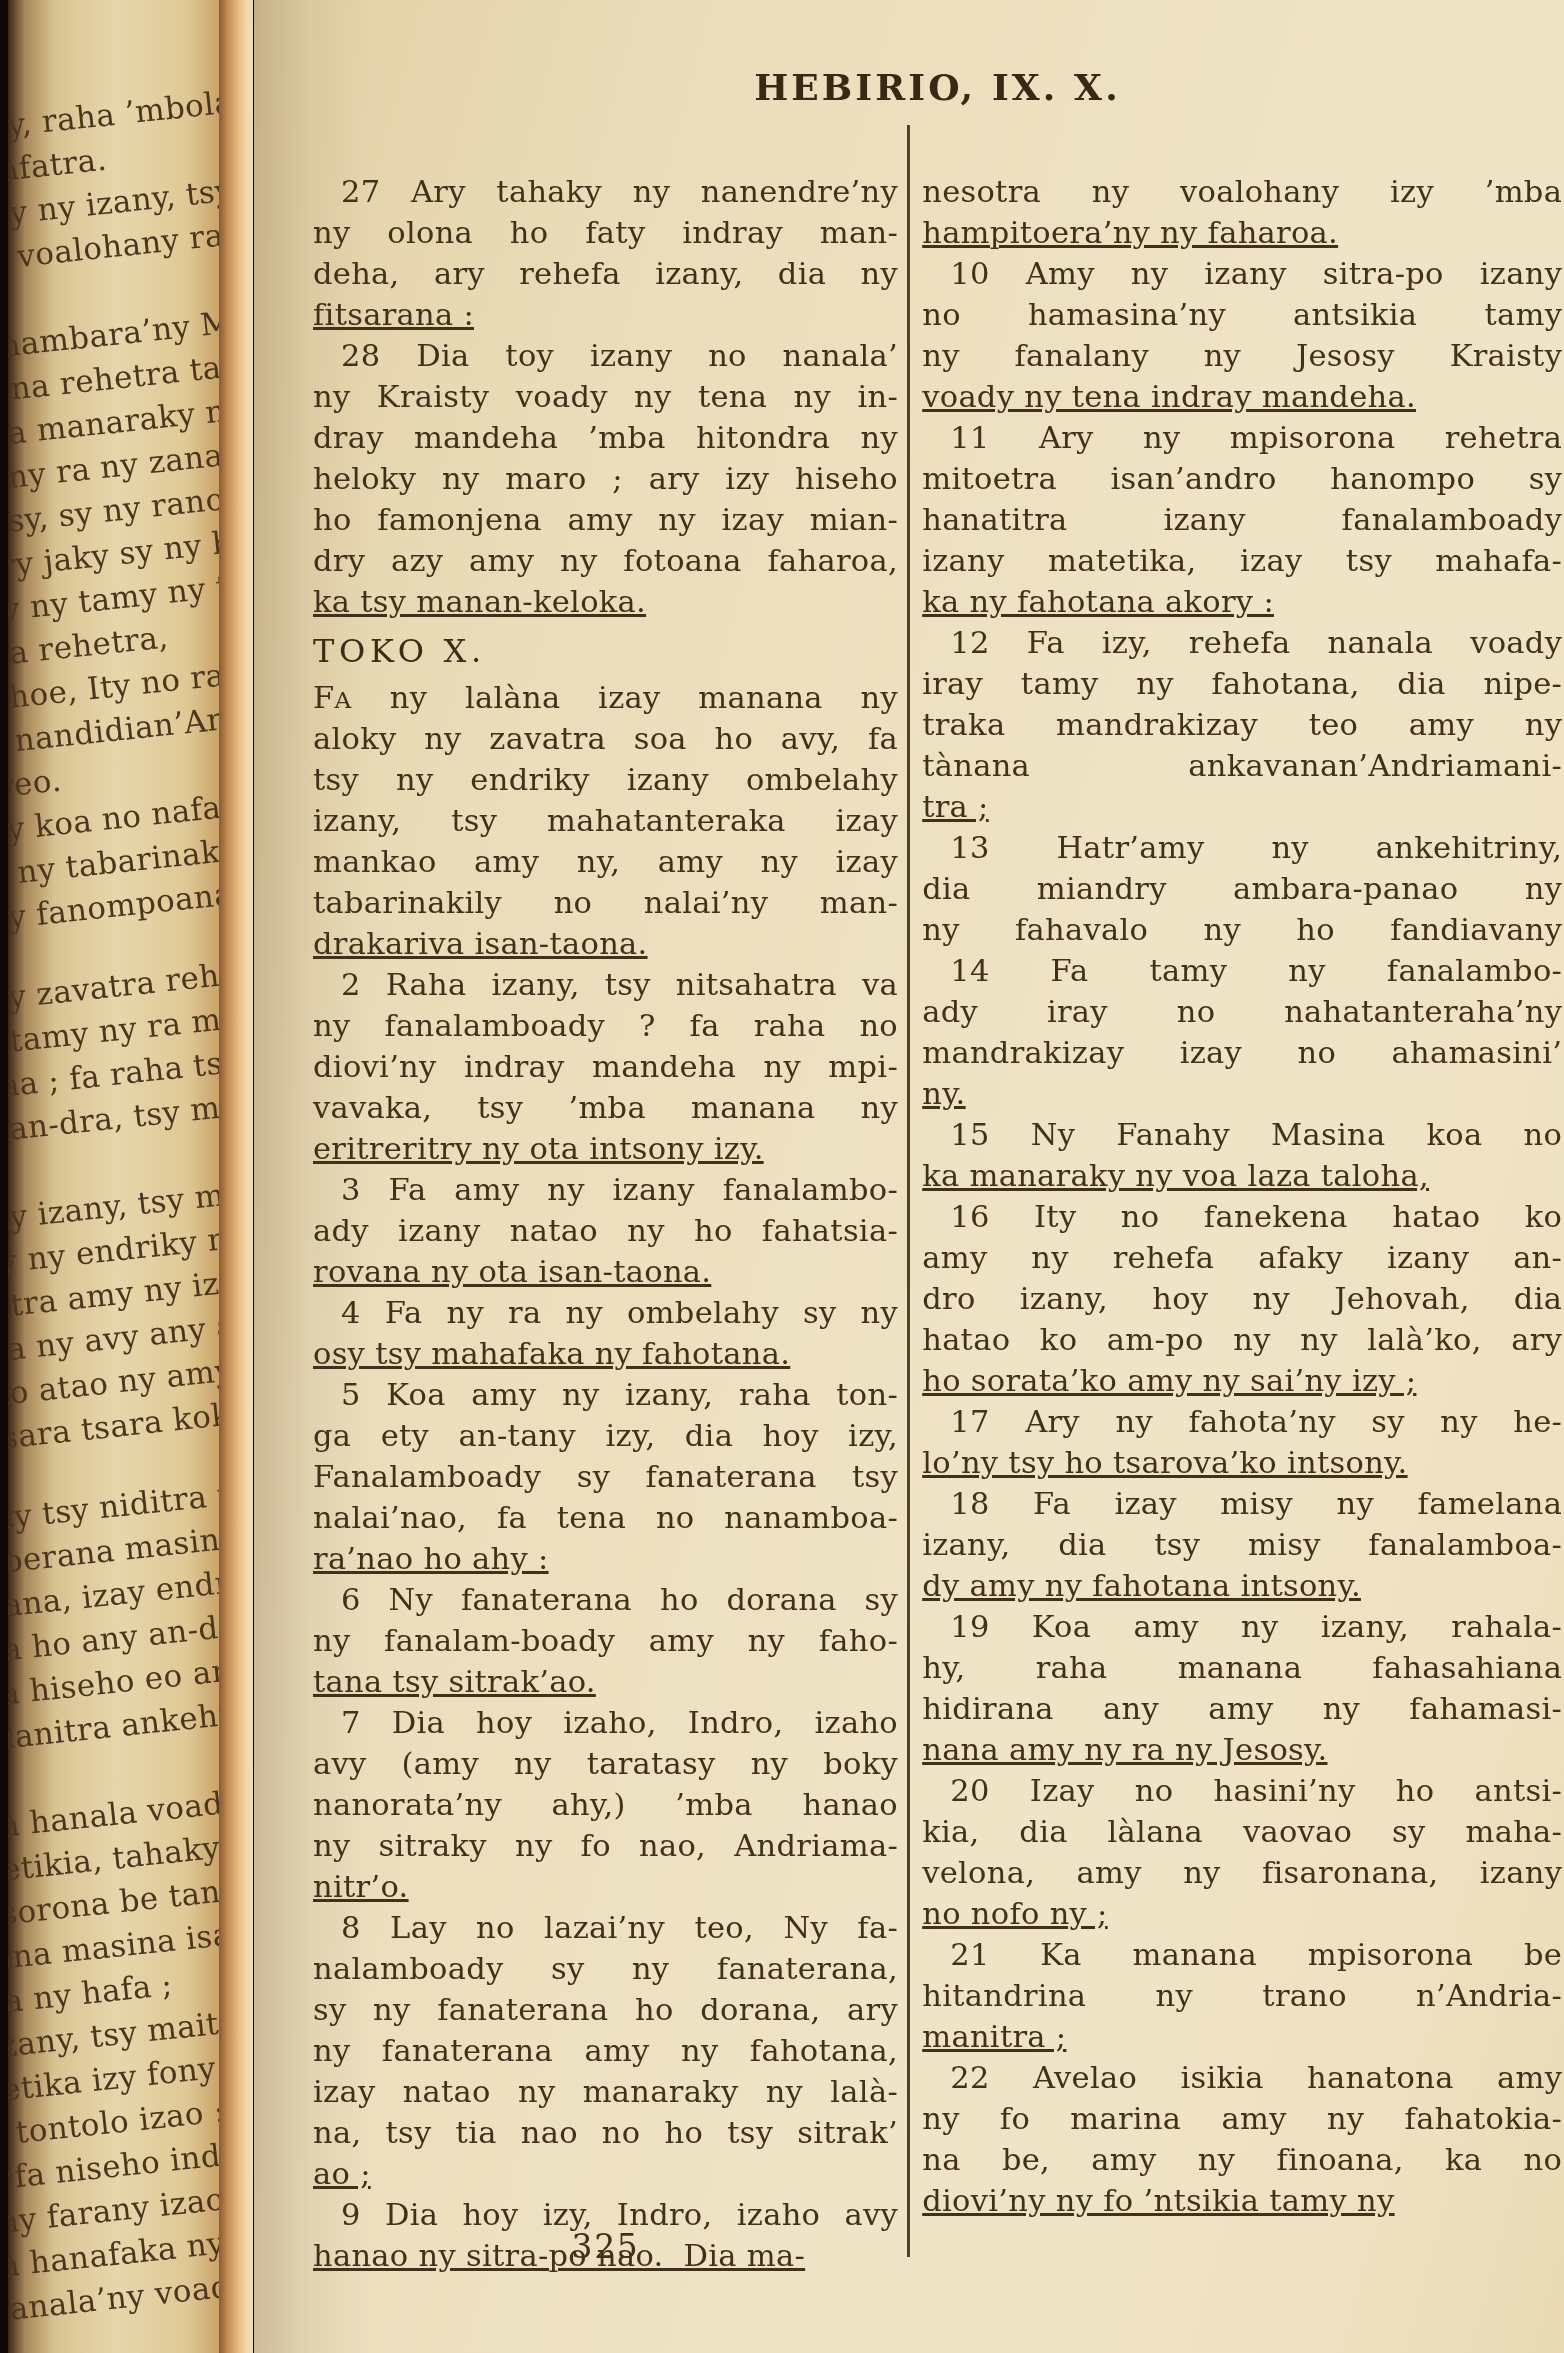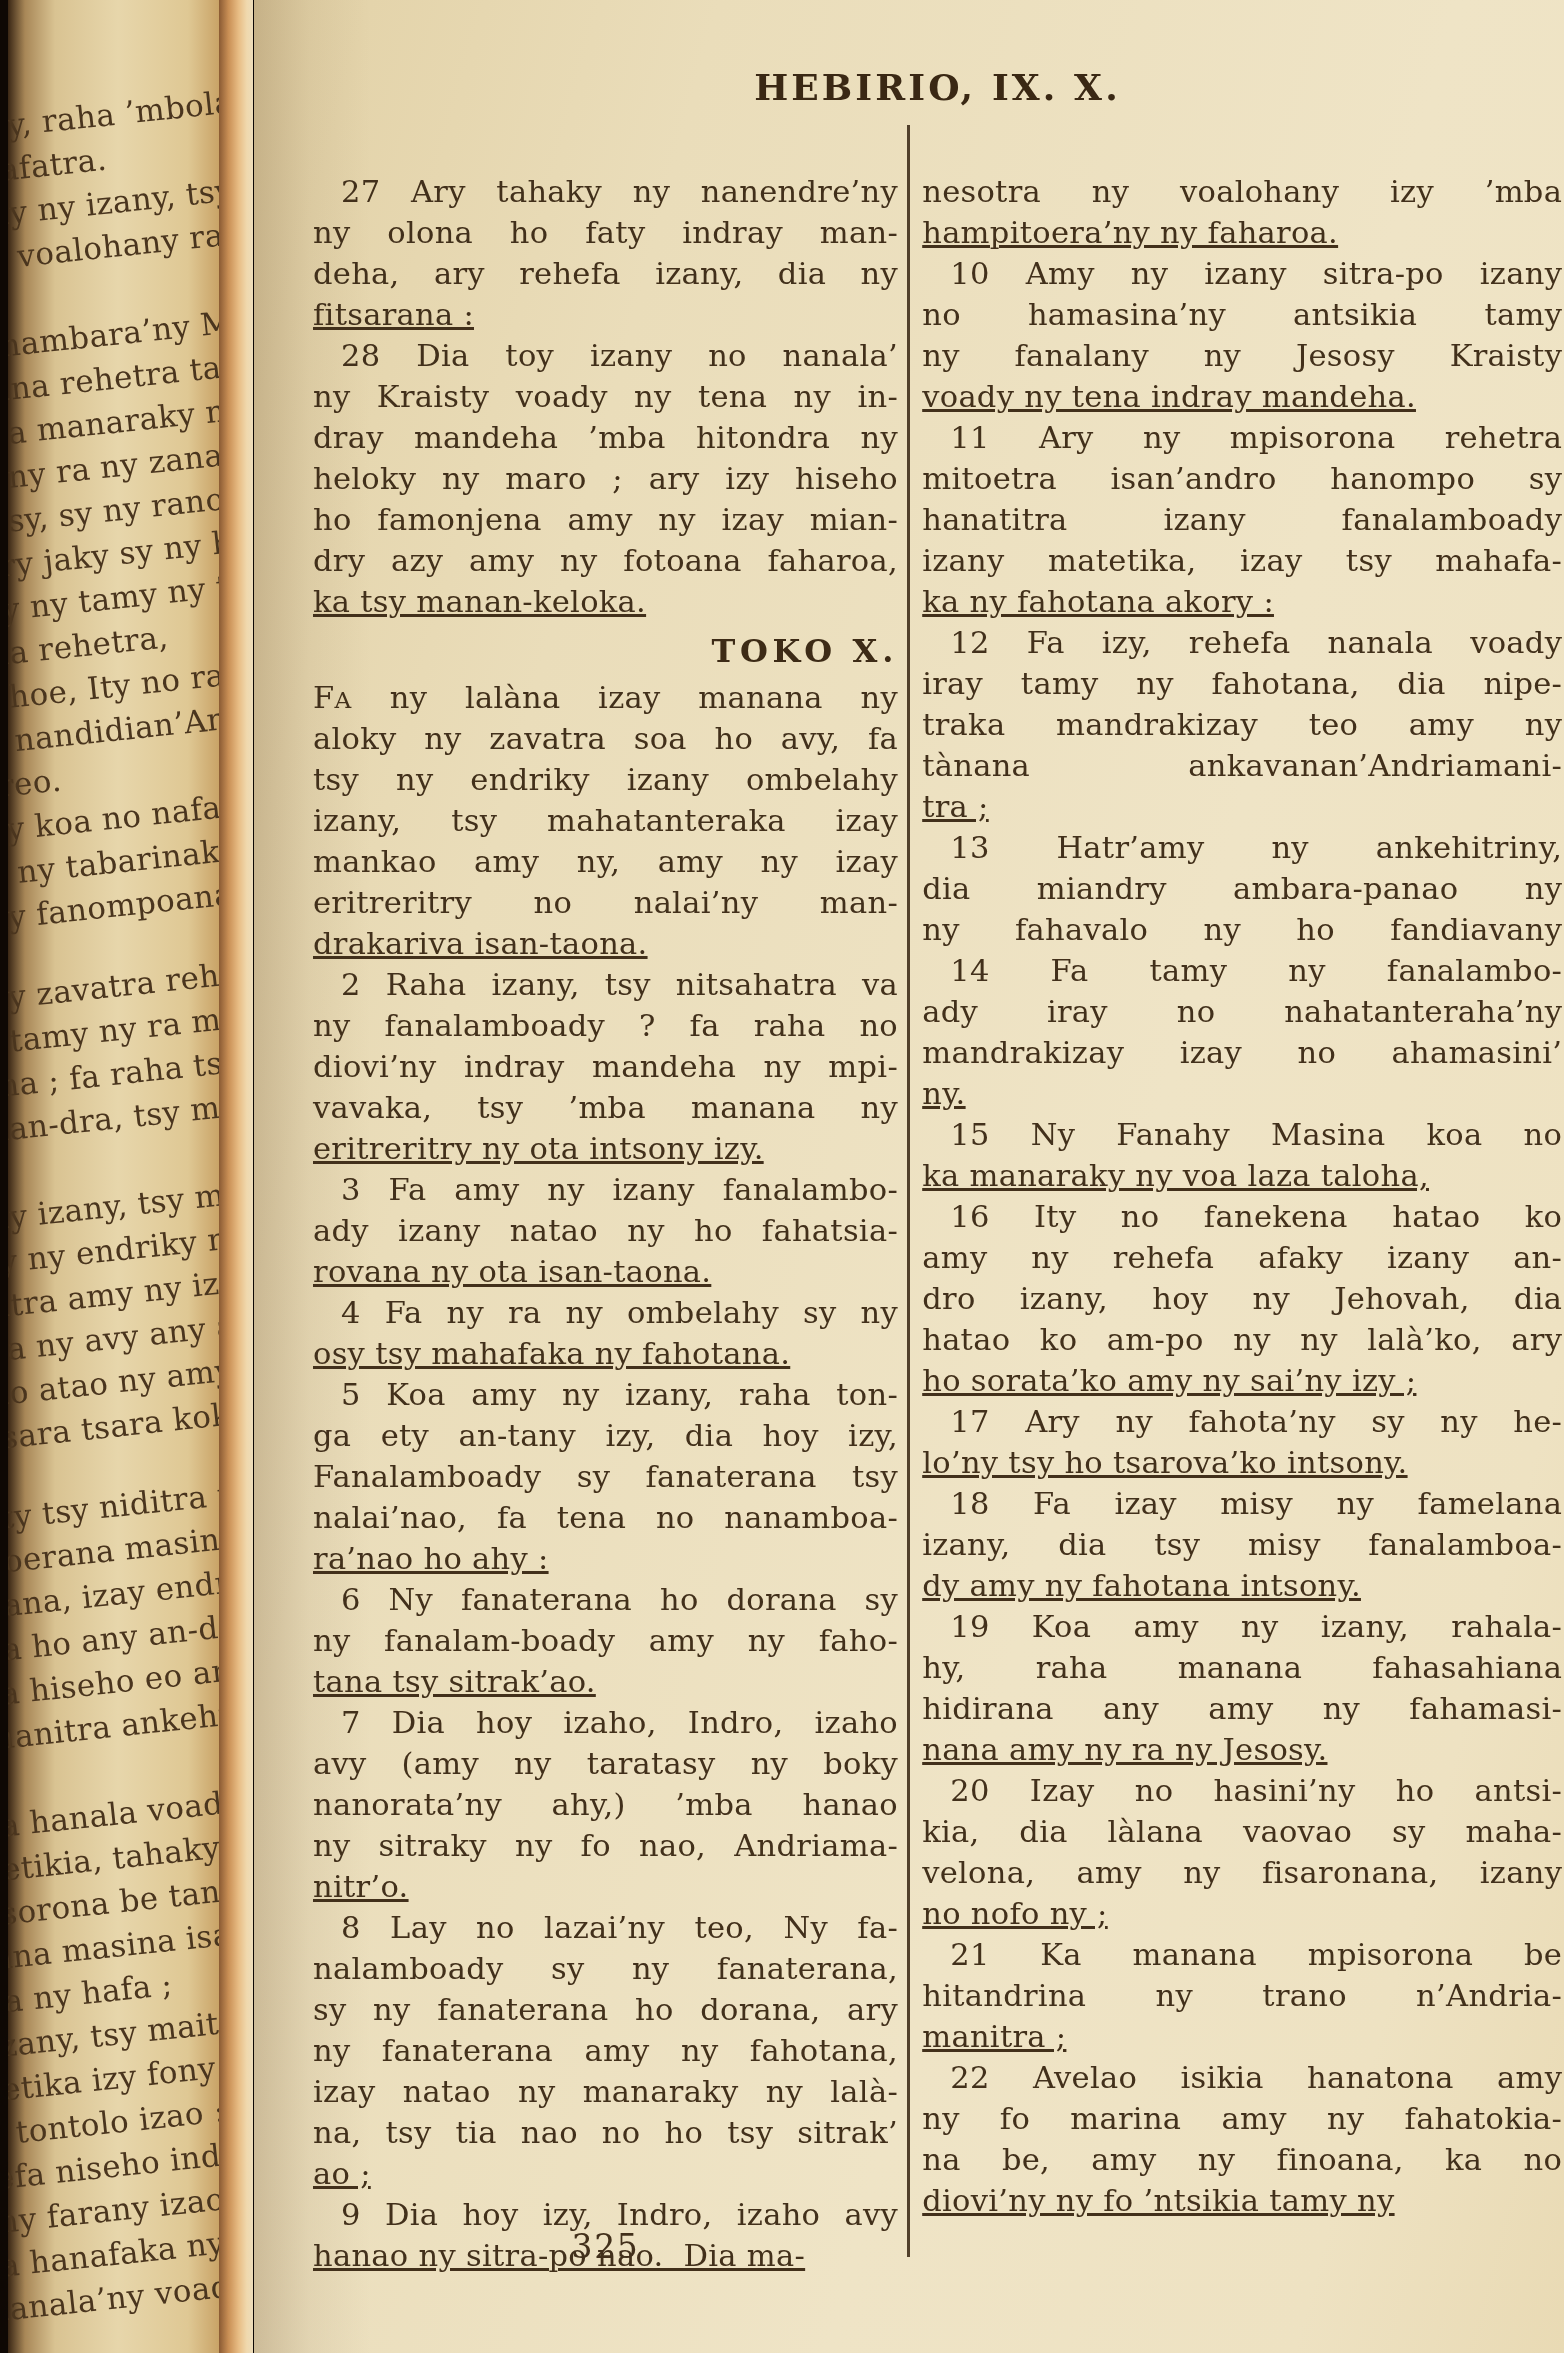--- a/index.html
+++ b/index.html
@@ -61,8 +61,8 @@
   .line.last{text-align:right;text-align-last:left;text-decoration:underline;}
   .line.indent{text-indent:28px;}
   .chap-head{
-    height:55px;line-height:58px;text-align:right;
-    font-size:32px;letter-spacing:4.7px;font-weight:bold;color:#3d2b16;
+    height:55px;line-height:58px;text-align:left;
+    font-size:32px;letter-spacing:4.7px;font-weight:normal;color:#3d2b16;
   }
   .lead{font-weight:normal;}
   .lead .sc{font-size:.76em;letter-spacing:0.8px;}

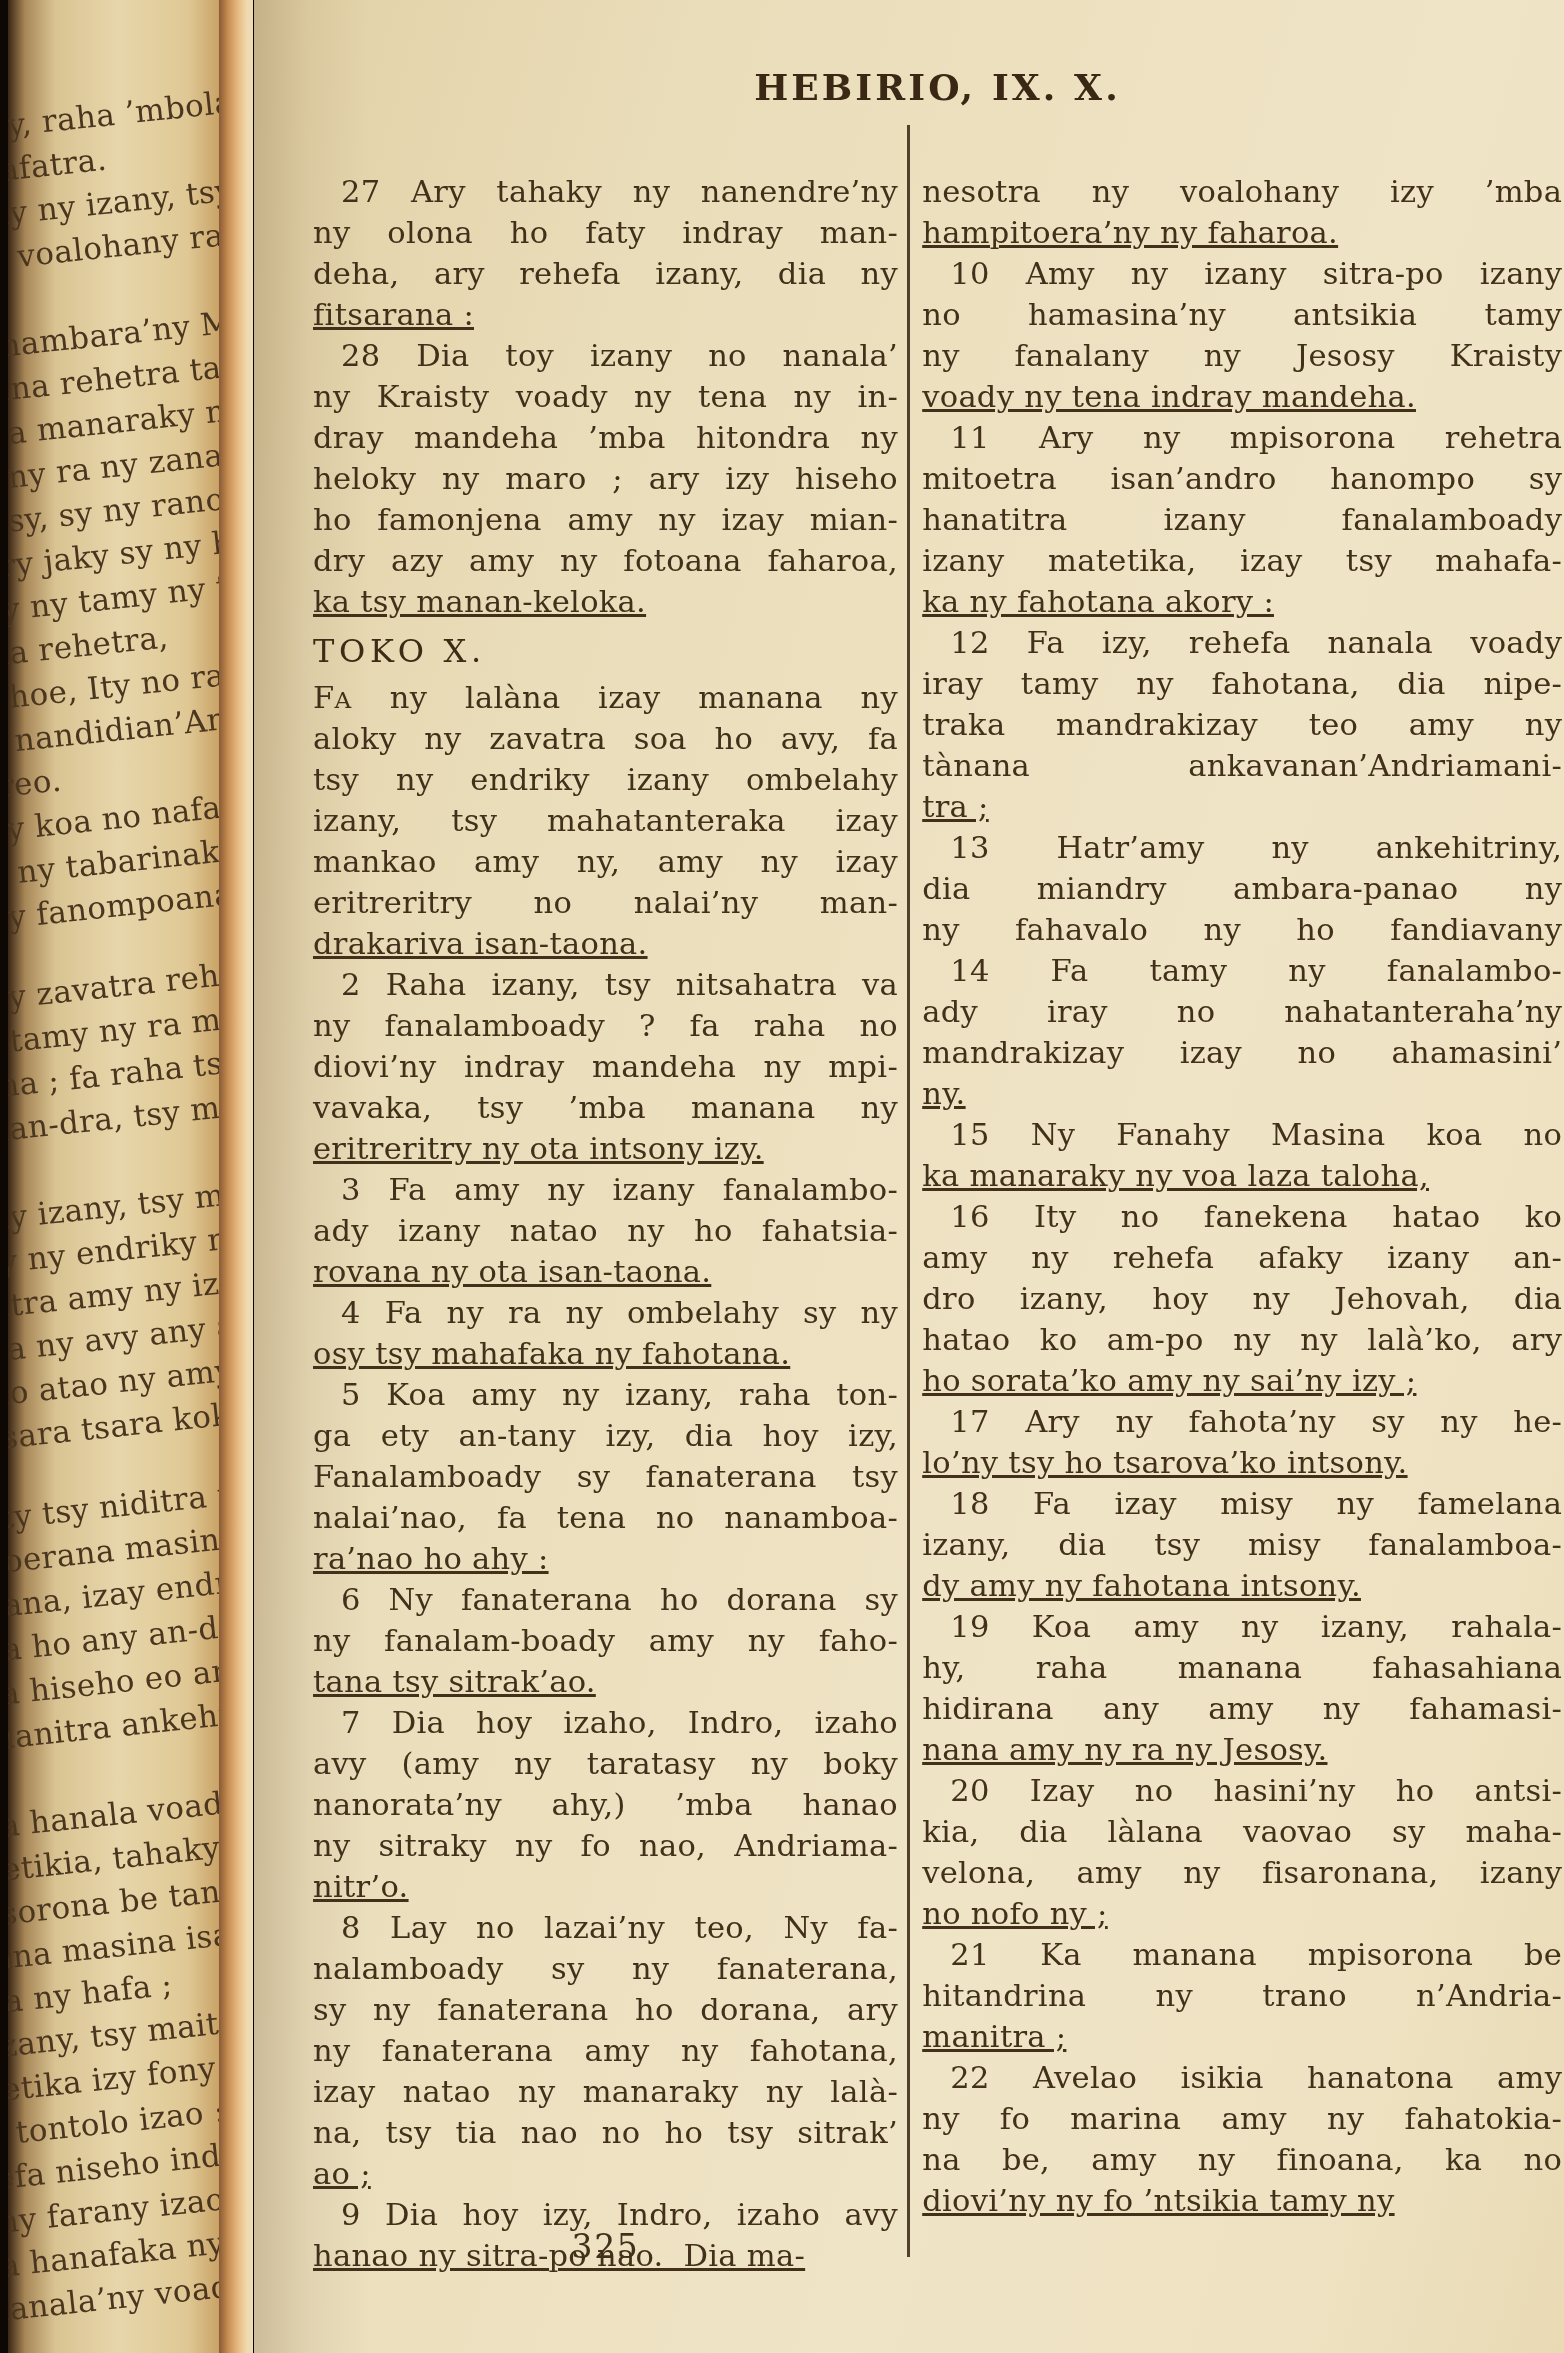--- a/index.html
+++ b/index.html
@@ -161,7 +161,7 @@
             <div class="line">tsy ny endriky izany ombelahy</div>
             <div class="line">izany, tsy mahatanteraka izay</div>
             <div class="line">mankao amy ny, amy ny izay</div>
-            <div class="line">eritreritry no nalai’ny man-</div>
+            <div class="line">tabarinakily no nalai’ny man-</div>
             <div class="line last">drakariva isan-taona.</div>
           </div>
           <div class="block">

